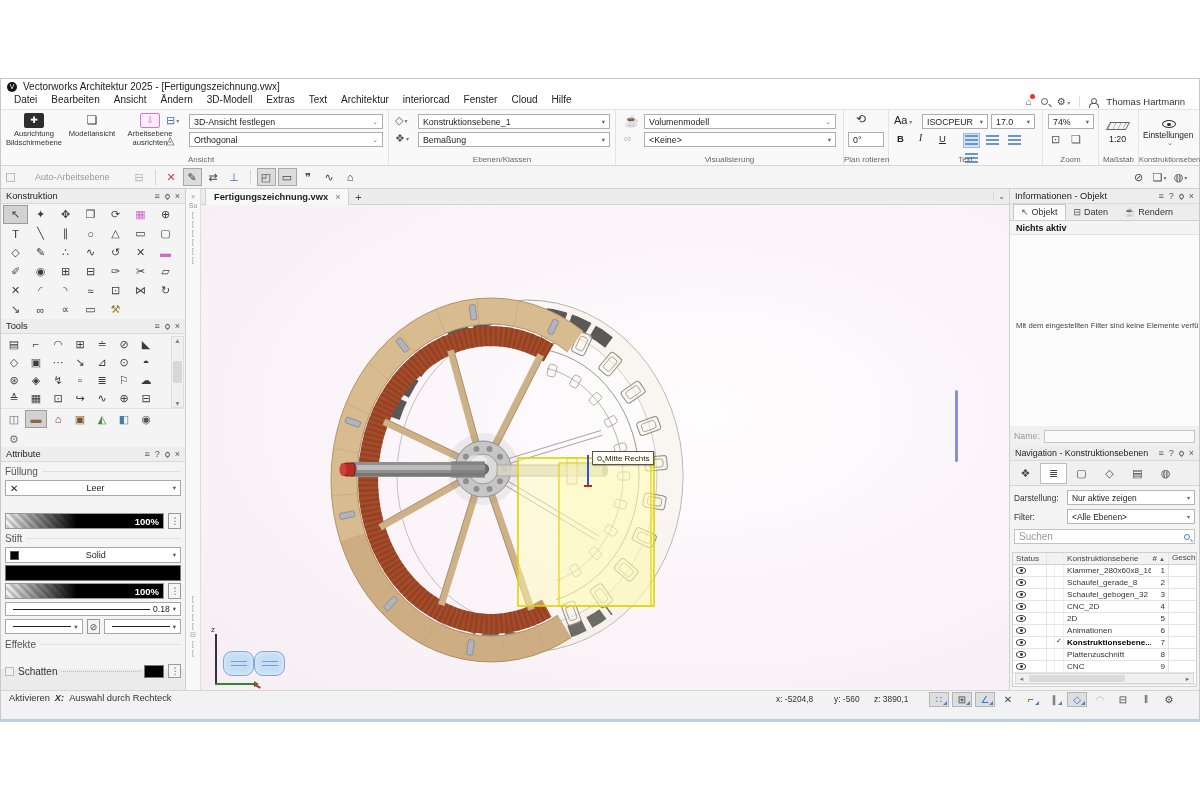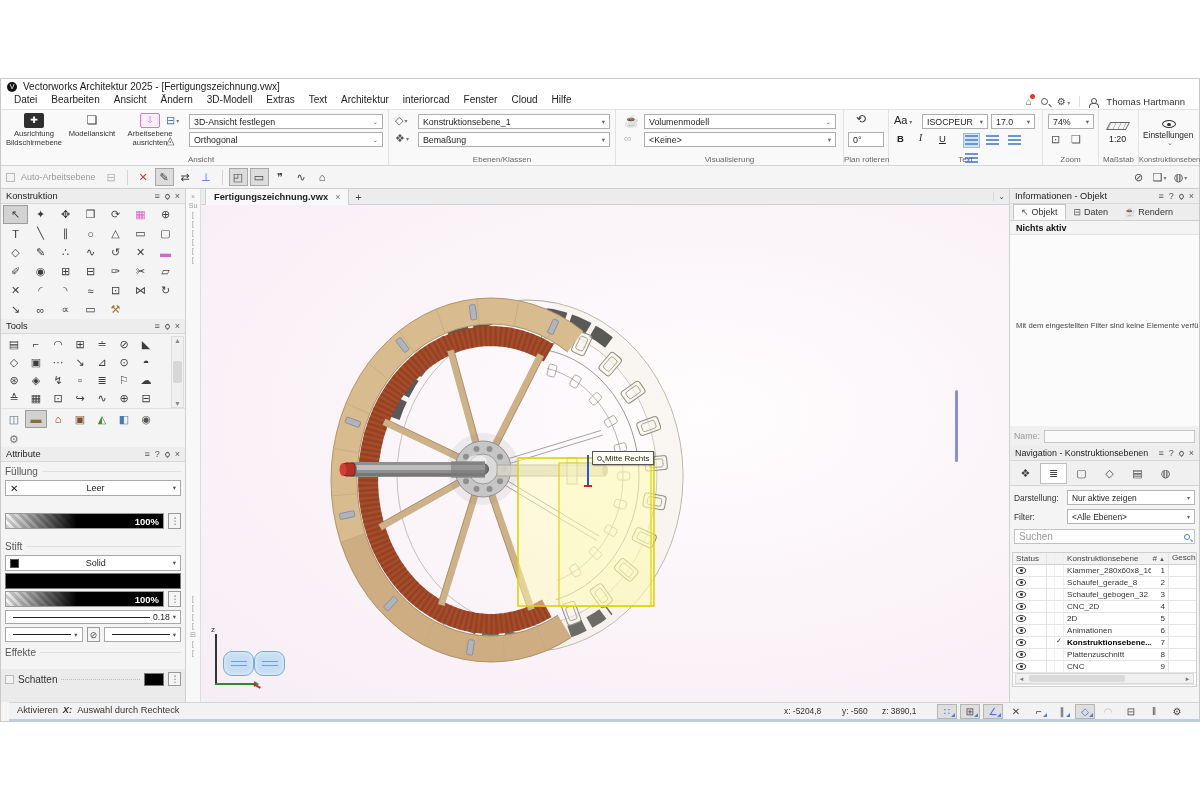--- a/index.html
+++ b/index.html
@@ -45,7 +45,7 @@
   .rulerico{display:inline-block;width:20px;height:8px;border:1px solid #666;transform:skewX(-28deg);background:repeating-linear-gradient(90deg,#bbb 0 1px,#f4f4f4 1px 5px)}
 
   
-  .tb2{position:absolute;top:87px;left:0;right:0;height:23px;background:#f5f5f5;border-bottom:1px solid #cfcfcf;display:flex;align-items:center;padding:0 5px;gap:3px}
+  .tb2{position:absolute;top:87px;left:0;right:0;height:23px;background:#f5f5f5;border-bottom:1px solid #cfcfcf;display:flex;align-items:center;padding:0 5px;gap:17px}
   .cb{width:9px;height:9px;border:1px solid #bbb;background:#f2f2f2;display:inline-block}
   .dimtext{font-size:9px;color:#9a9a9a;padding:0 3px}
   .ticon{width:19px;height:18px;display:flex;align-items:center;justify-content:center;font-size:11px;color:#444;border:1px solid transparent;flex:0 0 auto}

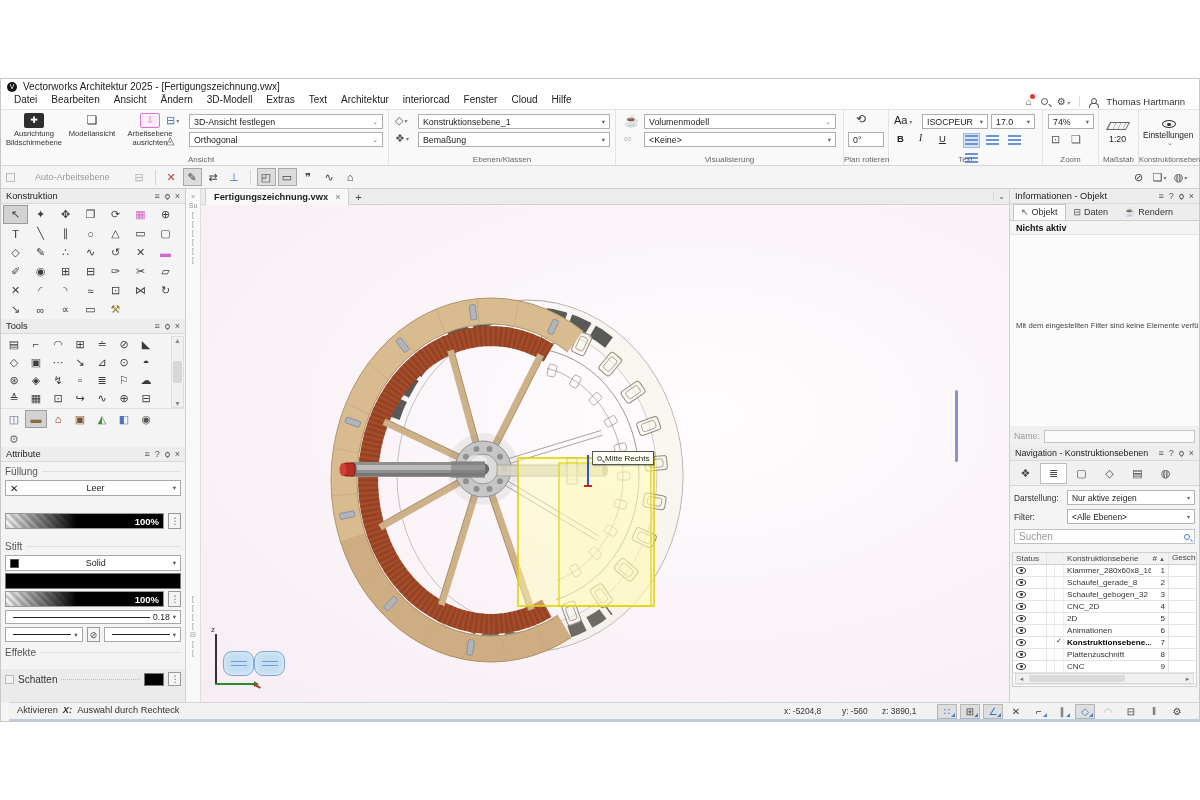--- a/index.html
+++ b/index.html
@@ -653,7 +653,7 @@
               </div>
             <div class="dots3">⋮</div>
           </div>
-          <div class="arow" style="margin-top:12px">
+          <div class="arow" style="margin-top:4px">
               <span class="albl">Stift</span>
               <span class="aline"></span>
             </div>

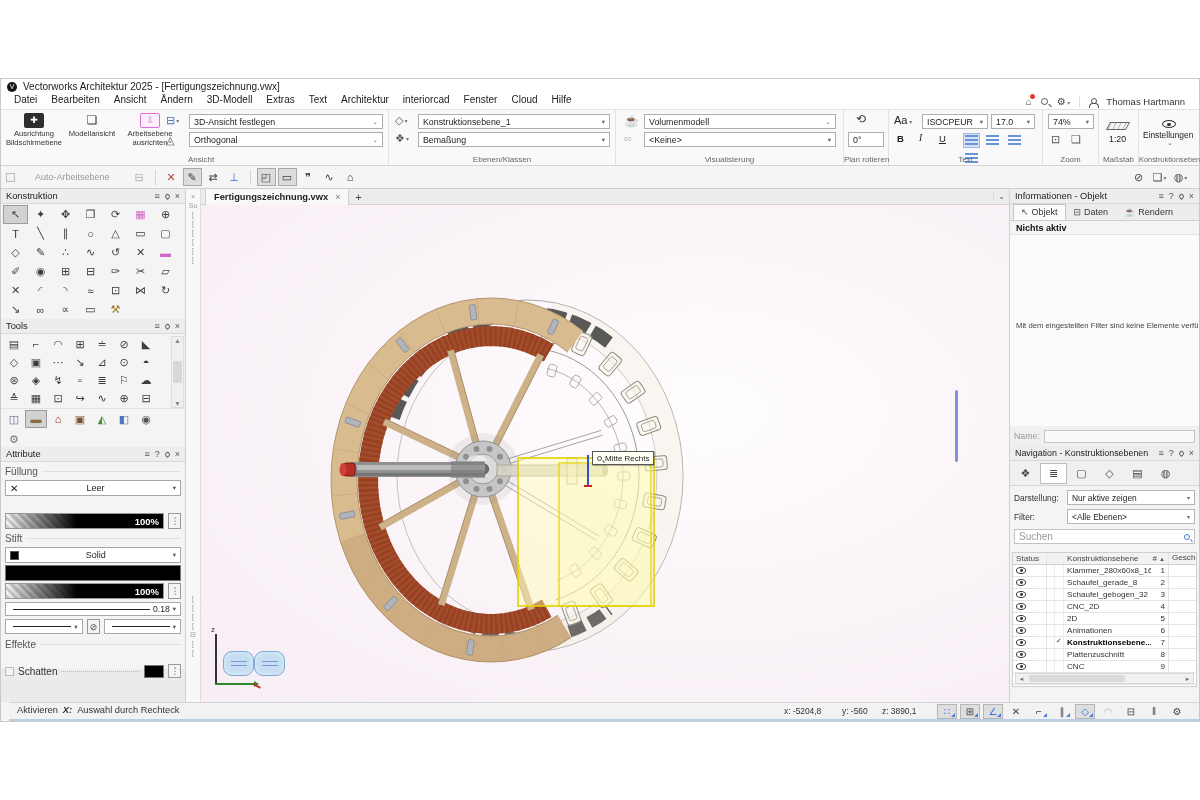--- a/index.html
+++ b/index.html
@@ -148,7 +148,7 @@
   .hthumb{position:absolute;left:2px;top:1px;bottom:1px;width:62%;background:#dadada;border-radius:2px}
 
   
-  .statusbar{position:absolute;bottom:0;left:8px;right:0;height:19px;background:#f2f2f2;border-top:1px solid #d5d5d5;border-bottom:2px solid #b9cfe8;font-size:9.3px;color:#333}
+  .statusbar{position:absolute;bottom:0;left:0;right:0;height:31px;background:#f2f2f2;border-top:1px solid #d5d5d5;border-bottom:2px solid #b9cfe8;font-size:9.3px;color:#333}
   .sb-left{position:absolute;left:8px;top:2px;display:flex;gap:5px;align-items:center}
   .sb-key{font-weight:bold;font-style:italic}
   .sb-coords{position:absolute;top:3px;font-size:8.4px;color:#333;white-space:nowrap}

